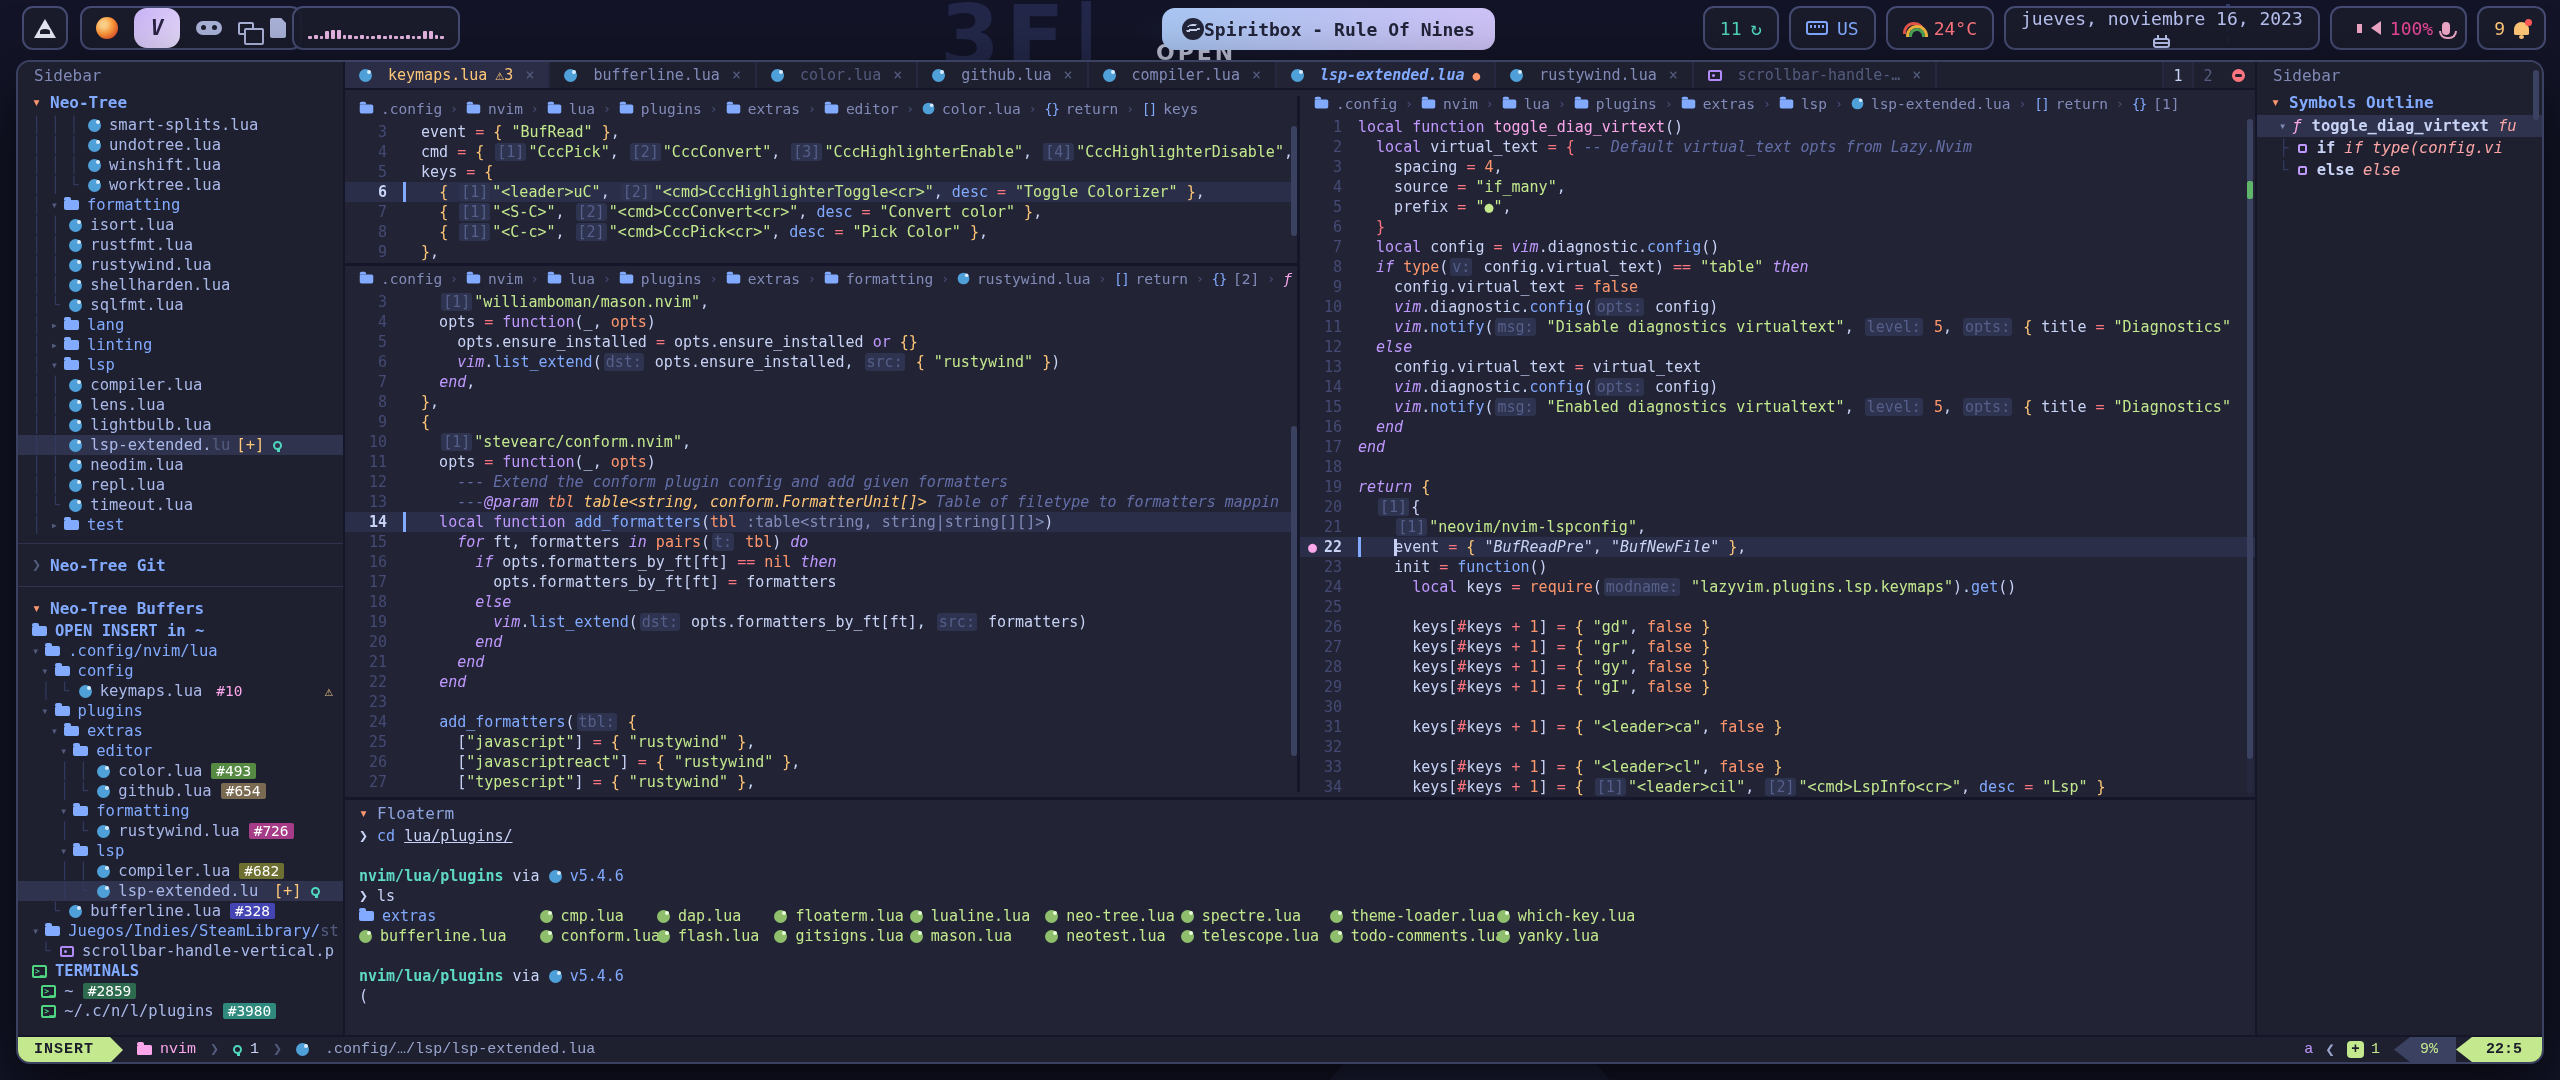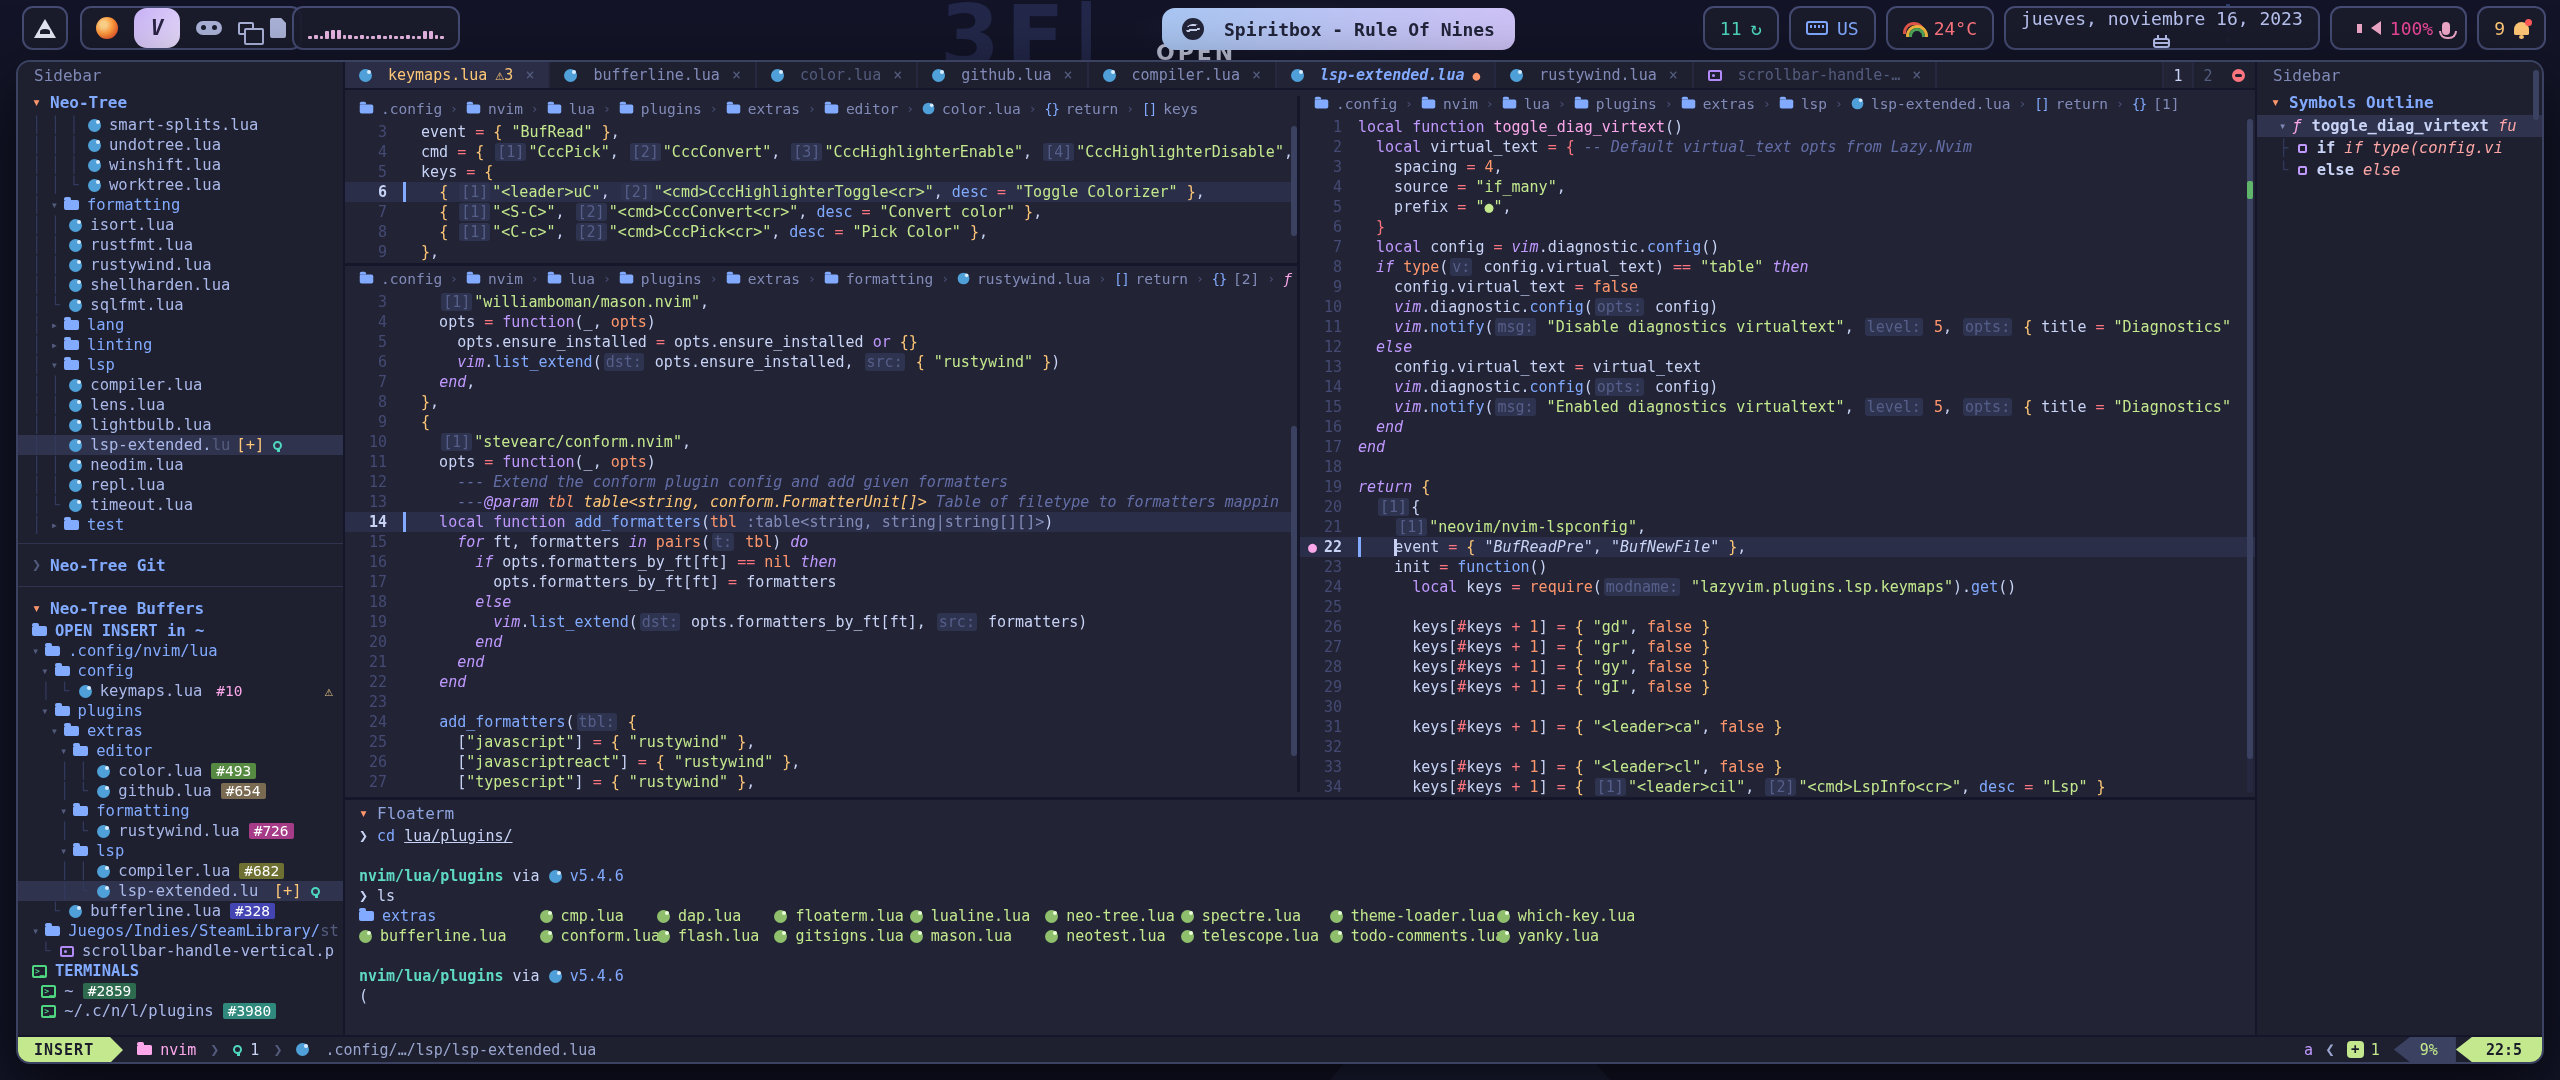--- a/index.html
+++ b/index.html
@@ -19,7 +19,7 @@
   .tb-launcher { left:22px; width:46px; justify-content:center; padding:0; }
   .tb-apps { left:80px; }
   .tb-viz { left:292px; width:168px; }
-  .tb-music { position:absolute; left:1162px; top:2px; height:42px; border-radius:13px; background:linear-gradient(90deg,#a9c6f2,#cfc3f7); display:flex; align-items:center; gap:20px; padding:0 20px; color:#22243a; font-weight:bold; font-size:18px; }
+  .tb-music { position:absolute; left:1162px; top:2px; height:42px; border-radius:13px; background:linear-gradient(90deg,#a9c6f2,#cfc3f7); display:flex; align-items:center; gap:0; padding:0 20px; color:#22243a; font-weight:bold; font-size:18px; }
   .tb-right { position:absolute; right:14px; top:0; display:flex; gap:10px; }
   .tb-mod { position:relative; height:44px; background:#1b1d2dee; border:2px solid #454b72; border-radius:11px; display:flex; align-items:center; gap:9px; padding:0 15px; font-size:18px; }
   .arch { width:0; height:0; border-left:11px solid transparent; border-right:11px solid transparent; border-bottom:19px solid #e6e9f5; position:relative; }

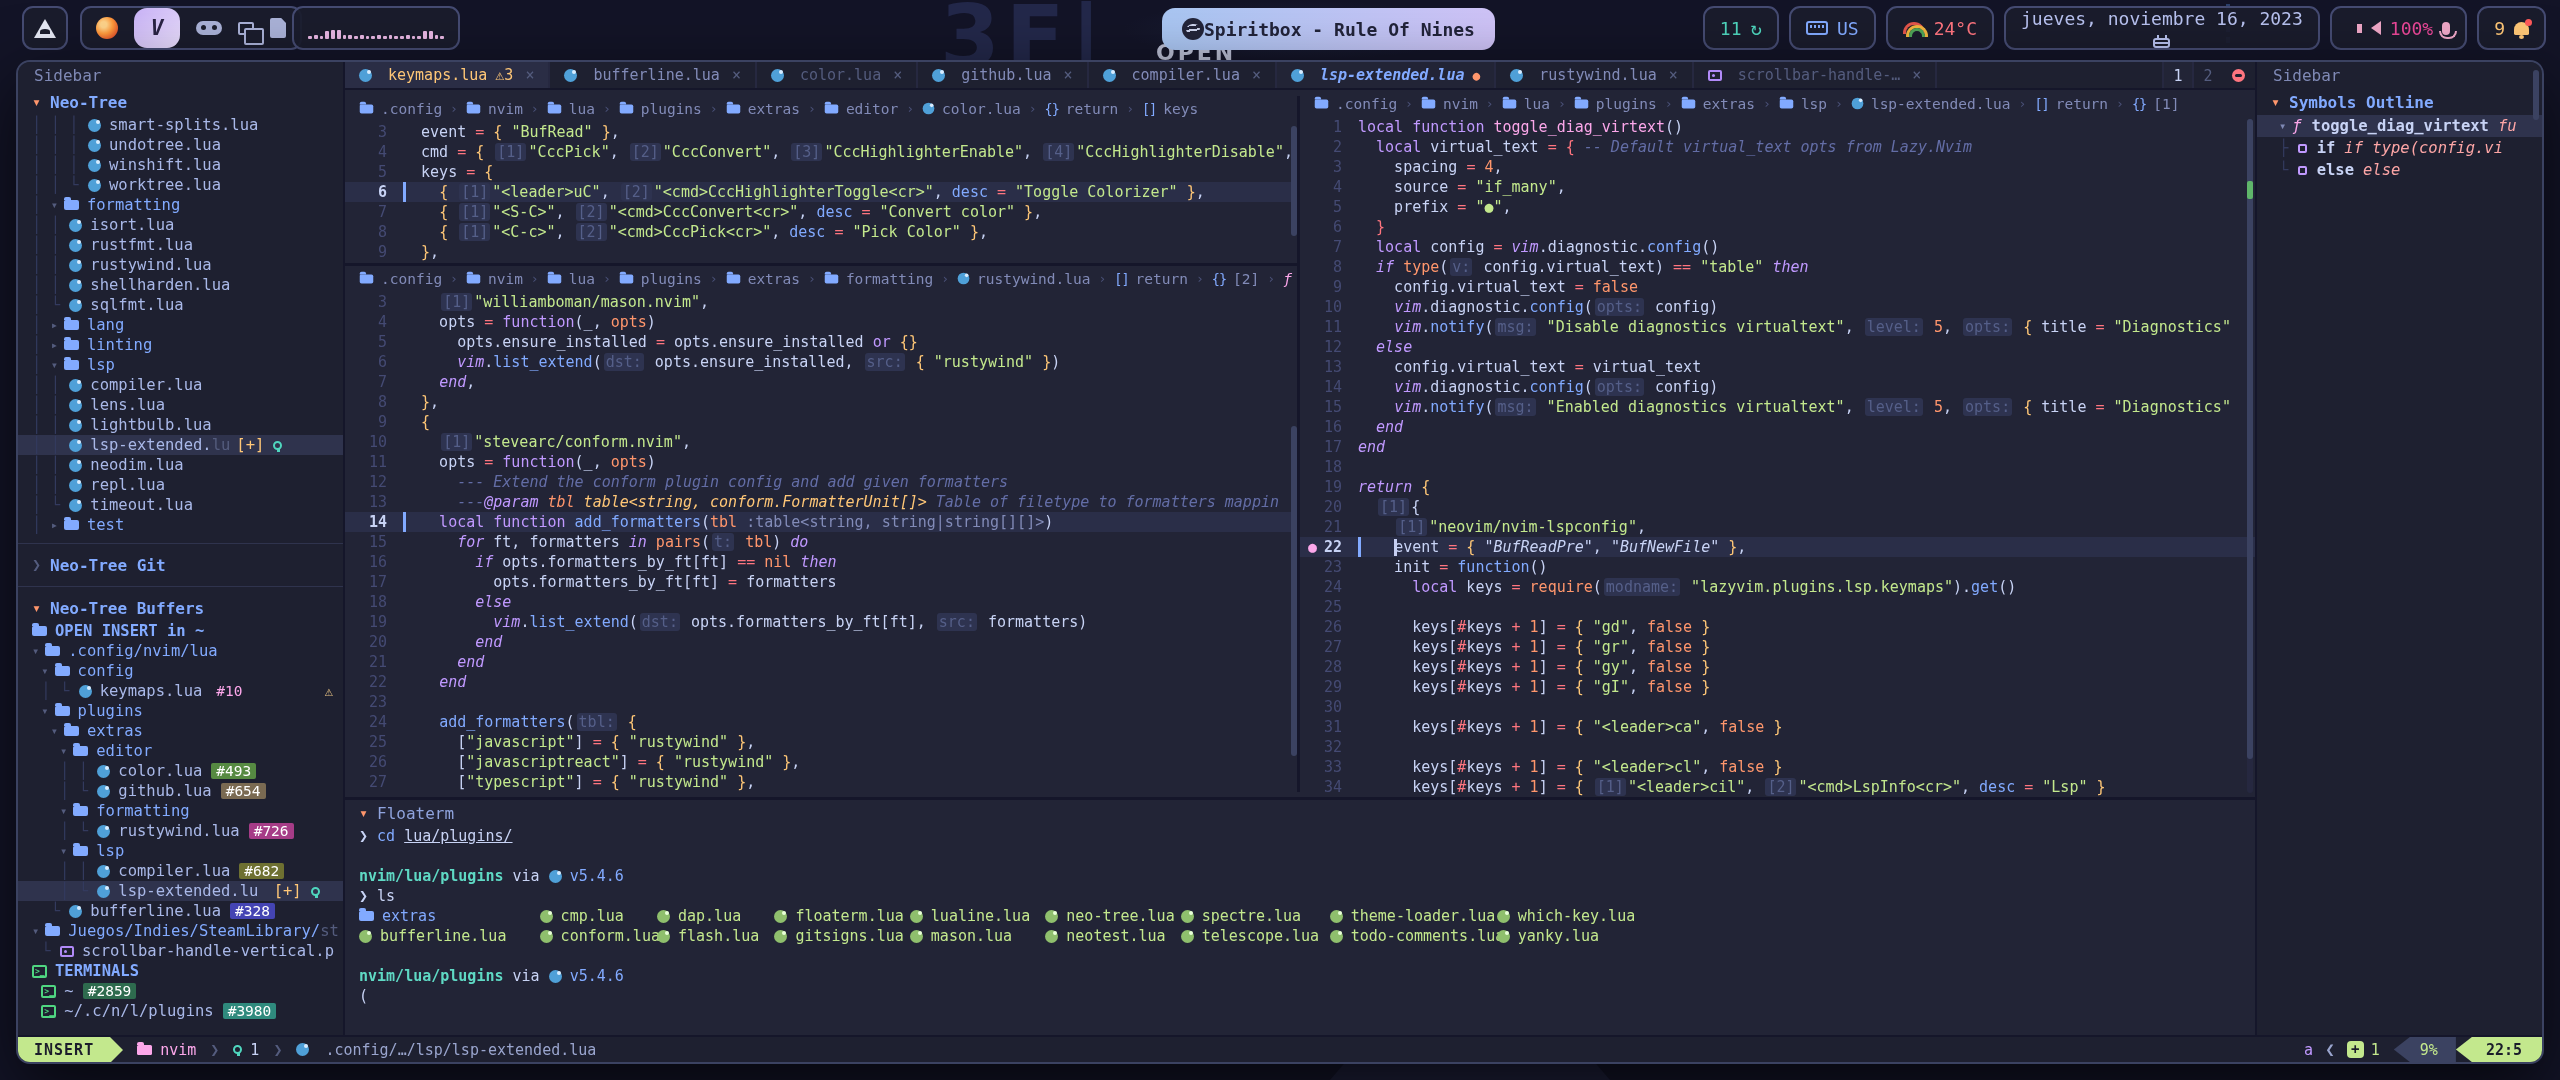--- a/index.html
+++ b/index.html
@@ -165,7 +165,7 @@
   .symrow .sfx { color:#fca5a5; font-style:italic; margin-left:9px; }
 
   
-  .statusline { grid-column:1 / -1; grid-row:2; background:#1e2030; display:flex; align-items:center; font-size:15px; border-top:2px solid #15162a; }
+  .statusline { grid-column:1 / -1; grid-row:2; background:#1e2030; display:flex; align-items:center; font-size:15px; border-top:2px solid #15162a;font-family:Liberation Mono, monospace; }
   .mode { background:#c3e88d; color:#1b1d2b; font-weight:bold; padding:0 16px; height:100%; display:flex; align-items:center; letter-spacing:1px; }
   .mode-arrow { width:0; height:0; border-top:13px solid transparent; border-bottom:13px solid transparent; border-left:13px solid #c3e88d; }
   .sl-item { display:flex; align-items:center; gap:8px; margin-left:14px; }

